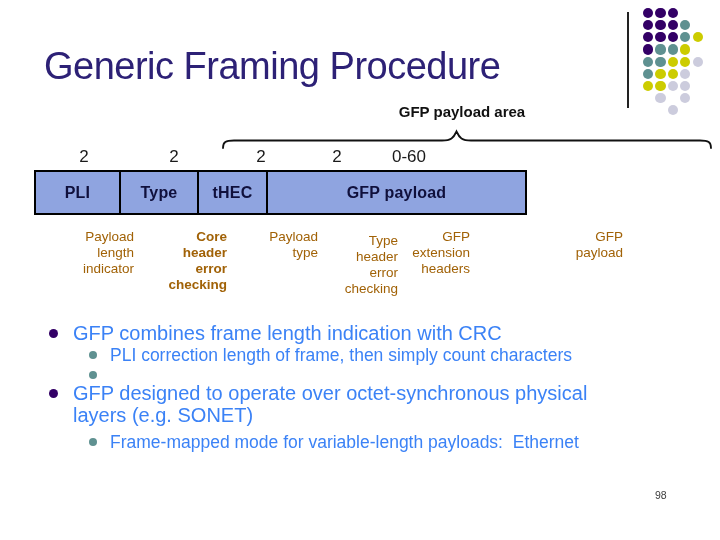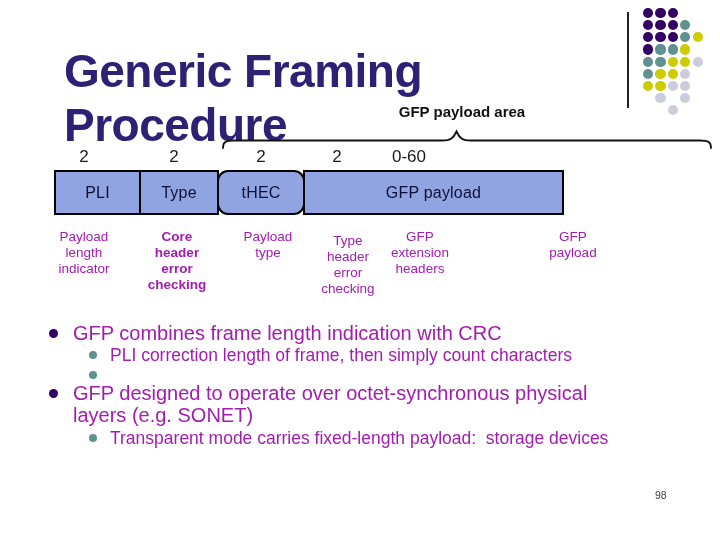--- a/index.html
+++ b/index.html
@@ -12,8 +12,8 @@
   
   .title {
     position:absolute; left:44px; top:44px; width:580px;
-    font-size:46px; line-height:1.18; font-weight:bold;
-    color:#2d2176; letter-spacing:-0.5px;margin-left:20px;
+    font-size:38px; line-height:1.18; font-weight:normal;
+    color:#2d2176; letter-spacing:-0.5px;
   }
   
   .deco-line { position:absolute; left:627px; top:12px; width:2px; height:96px; background:#222; }

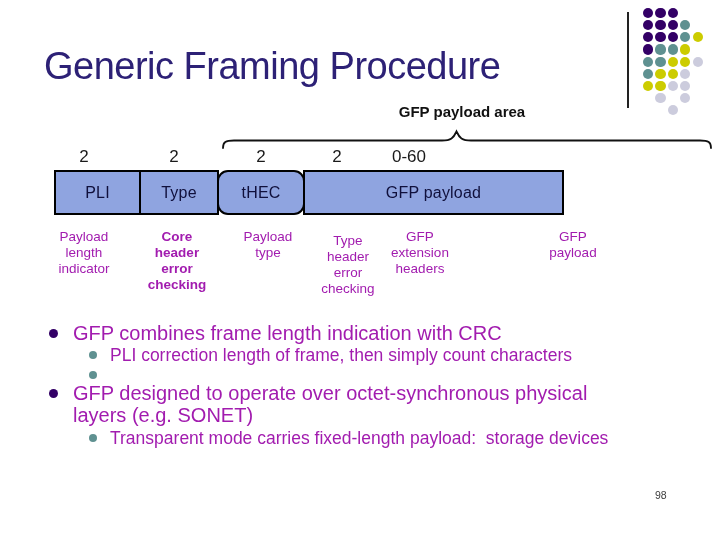--- a/index.html
+++ b/index.html
@@ -35,7 +35,7 @@
   }
   .n0{left:39px;} .n1{left:129px;} .n2{left:216px;} .n3{left:292px;} .n4{left:364px;}
   
-  .ftable { position:absolute; left:54px; top:170px; height:45px; display:flex; }
+  .ftable { position:absolute; left:34px; top:170px; height:45px; display:flex;font-weight:bold; }
   .fcell {
     border:2px solid #000; background:#8fa4e0; margin-left:-2px;
     display:flex; align-items:center; justify-content:center;

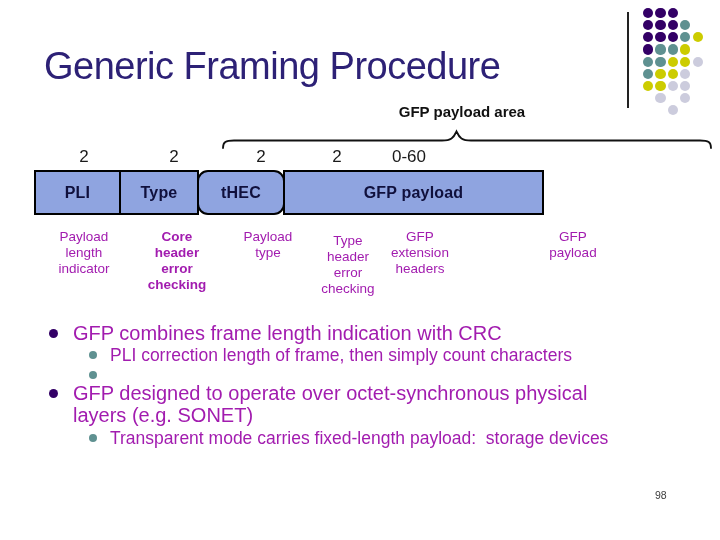--- a/index.html
+++ b/index.html
@@ -42,7 +42,7 @@
     font-size:16px; color:#10103c; letter-spacing:0.2px;
   }
   .fcell:first-child { margin-left:0; }
-  .c0{width:87px;} .c1{width:97px;} .c2{width:80px;} .c3{width:88px;border-radius:11px;} .c4{width:70px;} .c5{width:261px;}
+  .c0{width:87px;} .c1{width:97px;} .c2{width:80px;} .c3{width:71px;} .c4{width:70px;} .c5{width:261px;}
   
   .desc {
     position:absolute; top:229px; width:100px; text-align:center;

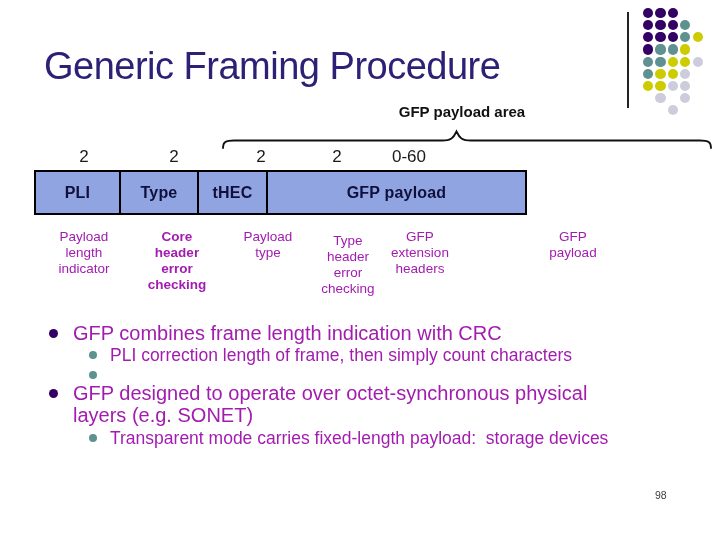--- a/index.html
+++ b/index.html
@@ -45,8 +45,8 @@
   .c0{width:87px;} .c1{width:97px;} .c2{width:80px;} .c3{width:71px;} .c4{width:70px;} .c5{width:261px;}
   
   .desc {
-    position:absolute; top:229px; width:100px; text-align:center;
-    font-size:13.5px; line-height:16px; color:#a21caf; white-space:pre-line;
+    position:absolute; top:229px; width:100px; text-align:right;
+    font-size:13.5px; line-height:16px; color:#a16207; white-space:pre-line;
   }
   .d0{left:34px;} .d1{left:127px;font-weight:bold;} .d2{left:218px;} .d3{left:298px; top:233px;} .d4{left:370px;} .d5{left:523px;}
   

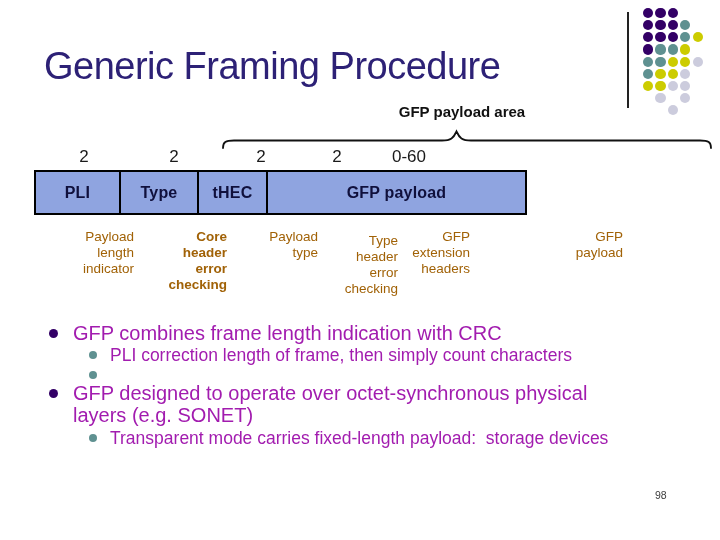--- a/index.html
+++ b/index.html
@@ -52,7 +52,7 @@
   
   .bullets { position:absolute; left:40px; top:322px; width:668px; }
   .b-item { display:flex; align-items:flex-start; }
-  .b-item .txt { color:#a21caf; white-space:pre-wrap; }
+  .b-item .txt { color:#3b82f6; white-space:pre-wrap; }
   .lvl1 .txt { font-size:20px; line-height:22px; }
   .lvl2 .txt { font-size:17.5px; line-height:20px; }
   .blt1 { flex:none; width:9px; height:9px; border-radius:50%; background:#330066; margin:7px 15px 0 9px; }

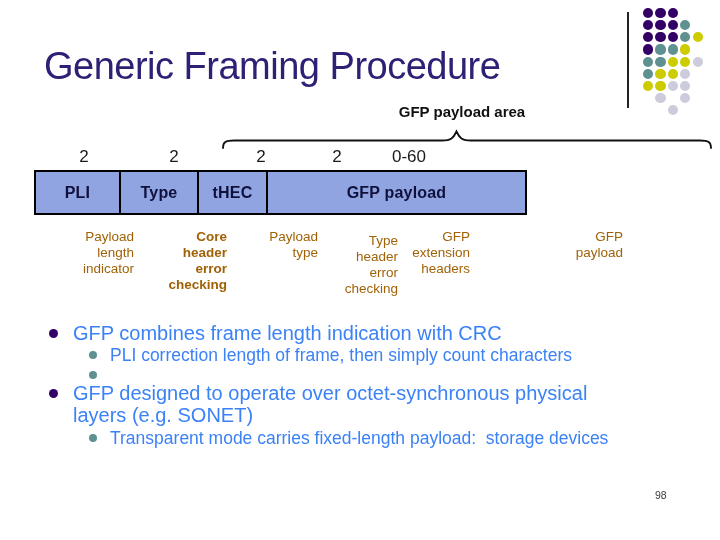--- a/index.html
+++ b/index.html
@@ -172,6 +172,10 @@
       <span class="txt">GFP designed to operate over octet-synchronous physical
 layers (e.g. SONET)</span>
     </div>
+    <div class="b-item lvl2 m6">
+      <span class="blt2"></span>
+      <span class="txt">Frame-mapped mode for variable-length payloads:  Ethernet</span>
+    </div>
     <div class="b-item lvl2 m2">
       <span class="blt2"></span>
       <span class="txt">Transparent mode carries fixed-length payload:  storage devices</span>

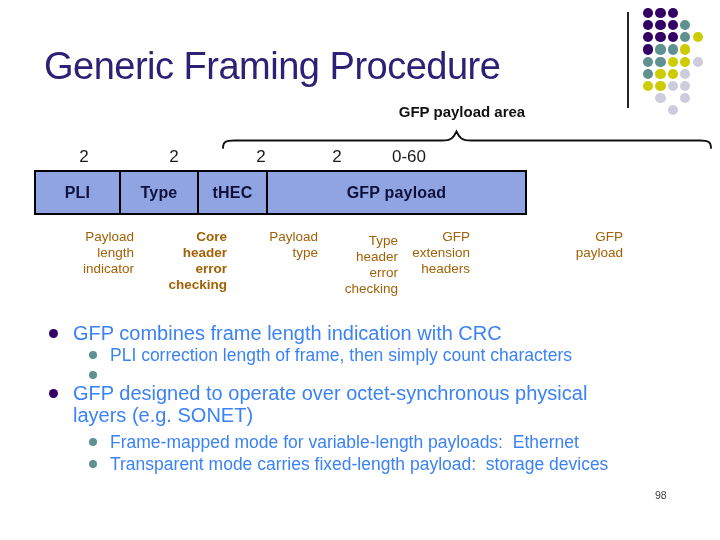--- a/index.html
+++ b/index.html
@@ -176,10 +176,6 @@
       <span class="blt2"></span>
       <span class="txt">Frame-mapped mode for variable-length payloads:  Ethernet</span>
     </div>
-    <div class="b-item lvl2 m2">
-      <span class="blt2"></span>
-      <span class="txt">Transparent mode carries fixed-length payload:  storage devices</span>
-    </div>
   </div>
 
   <div class="page-num">98</div>

